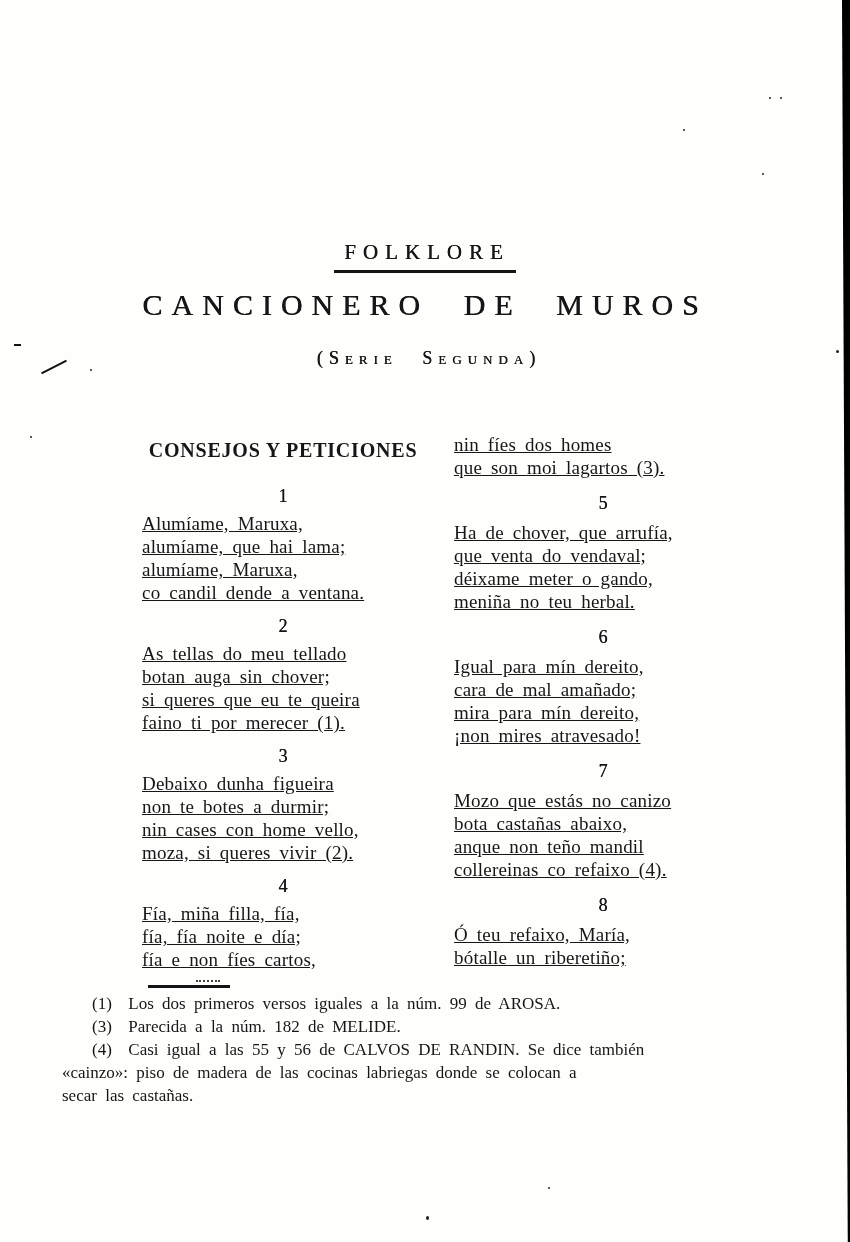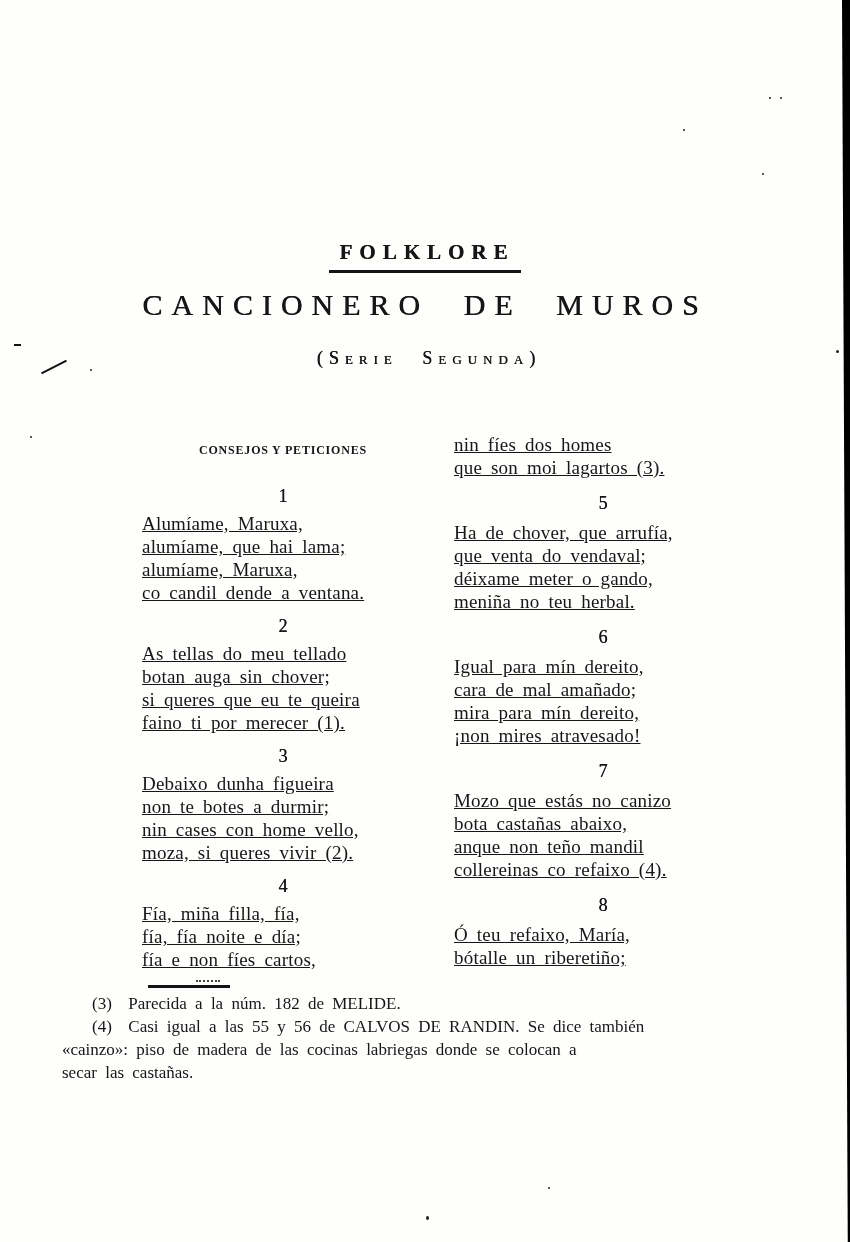--- a/index.html
+++ b/index.html
@@ -16,7 +16,7 @@
   
   .kicker-row{position:absolute;top:240px;left:0;width:100%;text-align:center;}
   .kicker{
-    display:inline-block;font-size:21px;font-weight:bold;letter-spacing:7px;
+    display:inline-block;font-size:21px;font-weight:normal;letter-spacing:7px;
     padding:0 6px 5px 10px;border-bottom:3px solid #141414;text-shadow:0.3px 0 #161616;
   }
   .title-row{

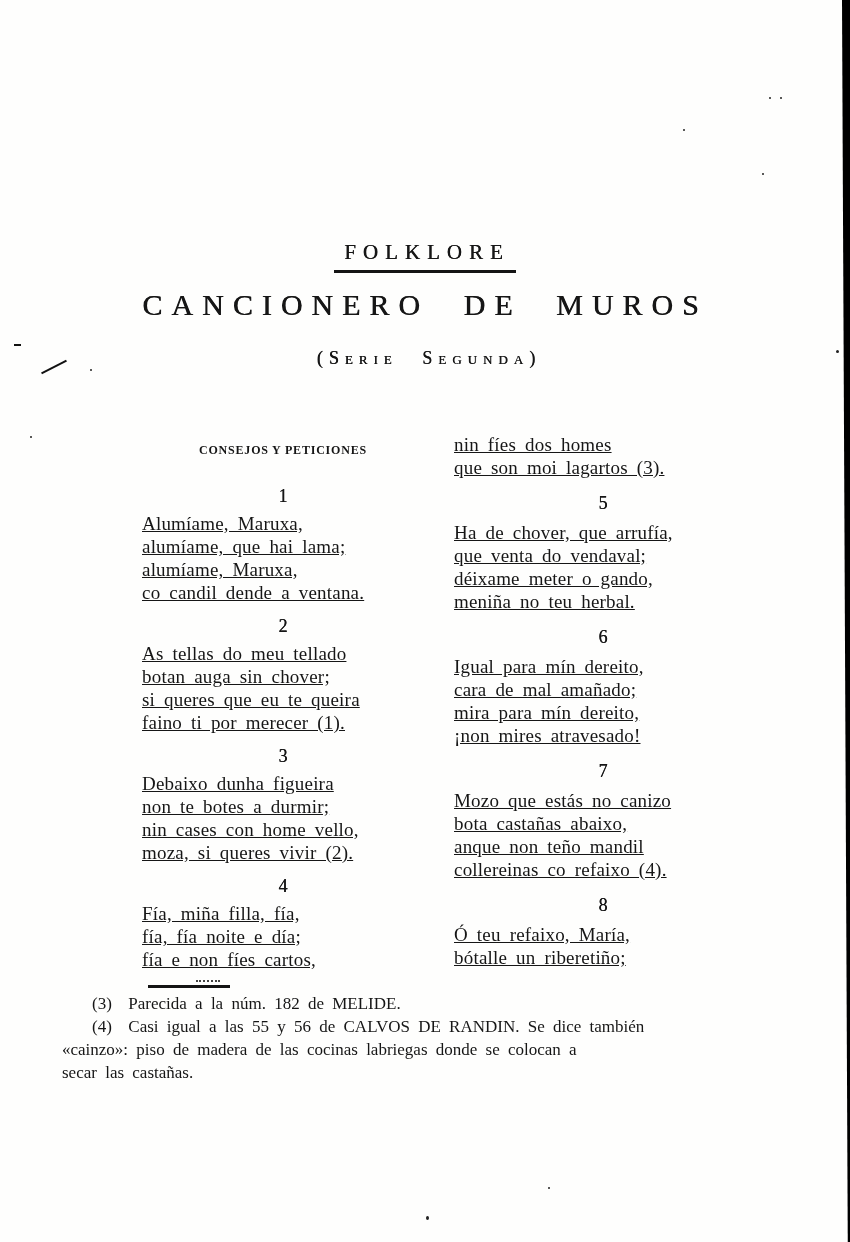--- a/index.html
+++ b/index.html
@@ -34,7 +34,7 @@
   .col-left{left:128px;top:440px;width:310px;}
   .col-right{left:450px;top:433px;width:306px;}
   .section-title{
-    margin:0;font-size:12px;font-weight:bold;letter-spacing:0.8px;
+    margin:0;font-size:20px;font-weight:bold;letter-spacing:0.8px;
     text-align:center;line-height:20px;
   }
   .verse-num{margin:12px 0 6px;text-align:center;font-size:18px;line-height:20px;text-shadow:0.2px 0 #161616;}

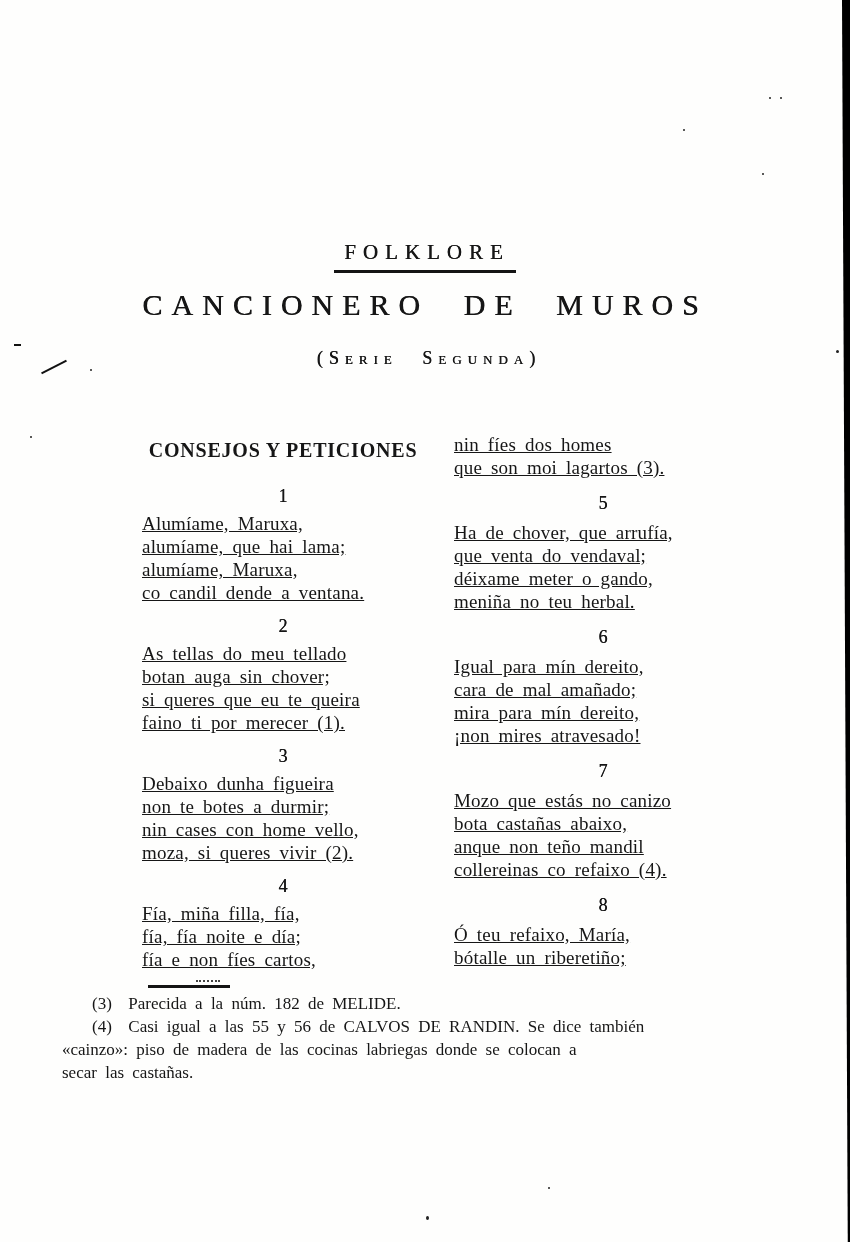--- a/index.html
+++ b/index.html
@@ -127,6 +127,7 @@
   <div class="fn-rule"></div>
   <div class="fn-dots"></div>
   <div class="footnotes">
+    <p>(1)  Los dos primeros versos iguales a la núm. 99 de AROSA.</p>
     <p>(3)  Parecida a la núm. 182 de MELIDE.</p>
     <p>(4)  Casi igual a las 55 y 56 de CALVOS DE RANDIN. Se dice también
 «cainzo»: piso de madera de las cocinas labriegas donde se colocan a

